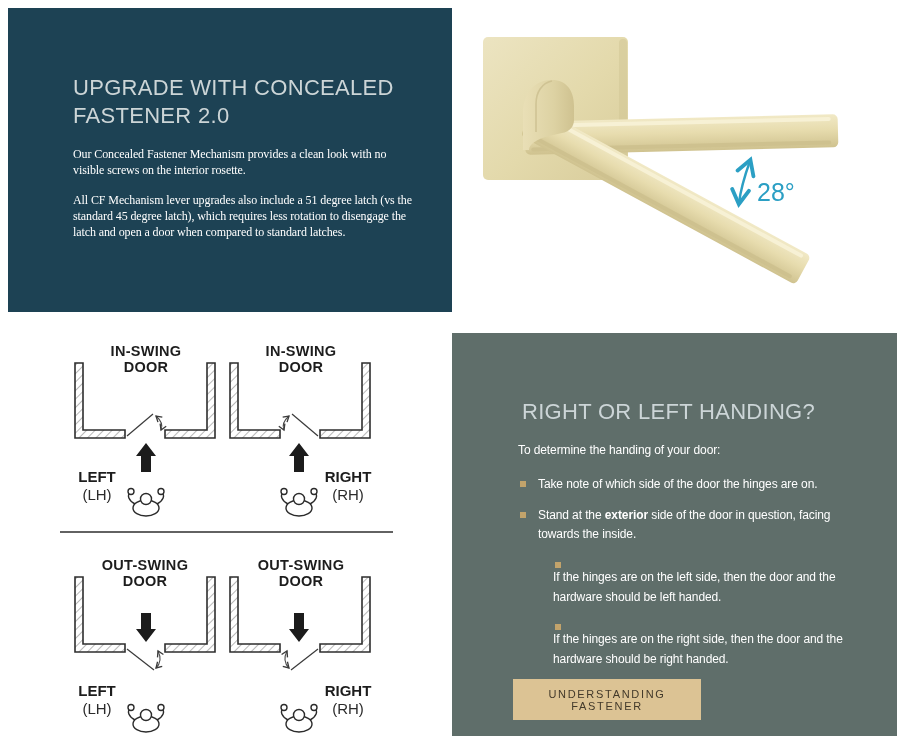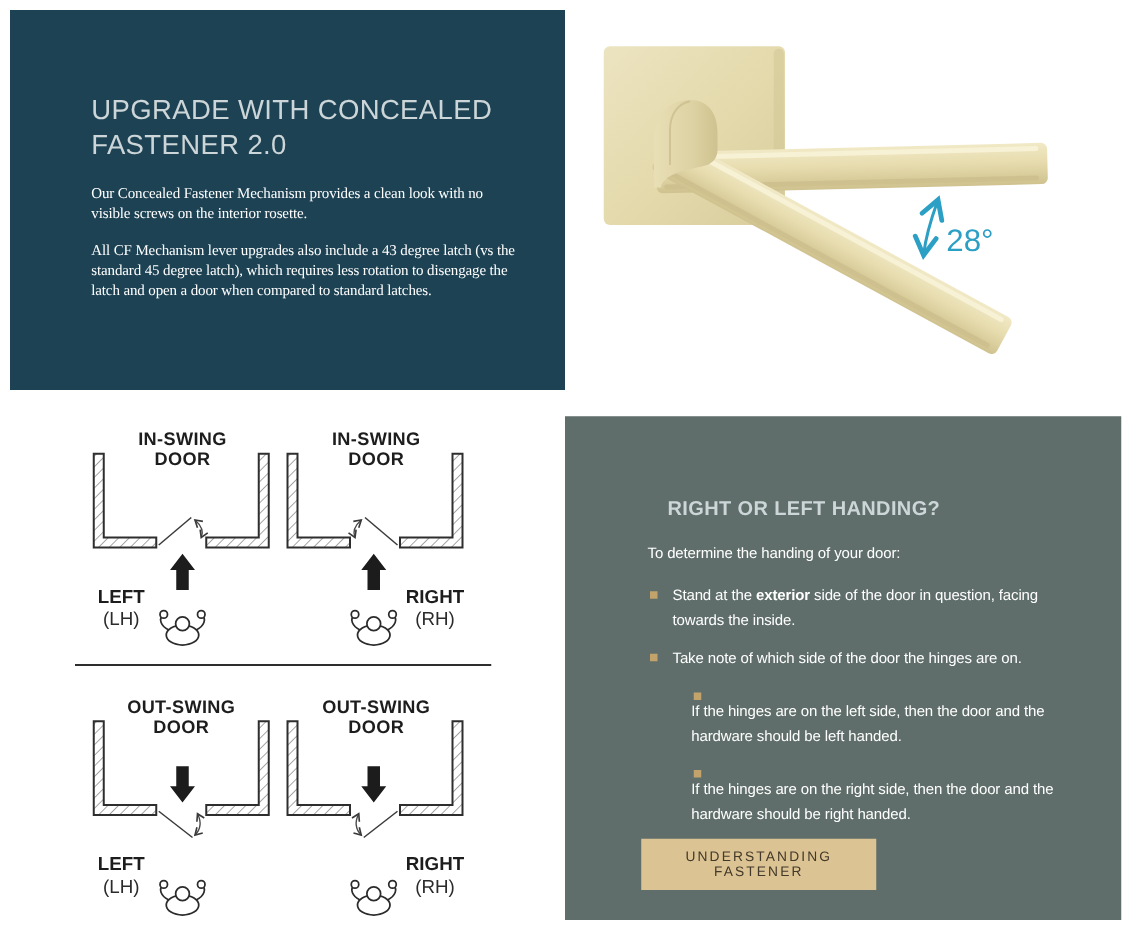--- a/index.html
+++ b/index.html
@@ -76,7 +76,7 @@
   <section class="upgrade-panel">
     <h1 class="panel-title">UPGRADE WITH CONCEALED FASTENER 2.0</h1>
     <p>Our Concealed Fastener Mechanism provides a clean look with no visible screws on the interior rosette.</p>
-    <p>All CF Mechanism lever upgrades also include a 43 degree latch (vs the standard 45 degree latch), which requires less rotation to disengage the latch and open a door when compared to standard latches.</p>
+    <p>All CF Mechanism lever upgrades also include a 51 degree latch (vs the standard 45 degree latch), which requires less rotation to disengage the latch and open a door when compared to standard latches.</p>
   </section>
 
   <figure class="lever-figure">

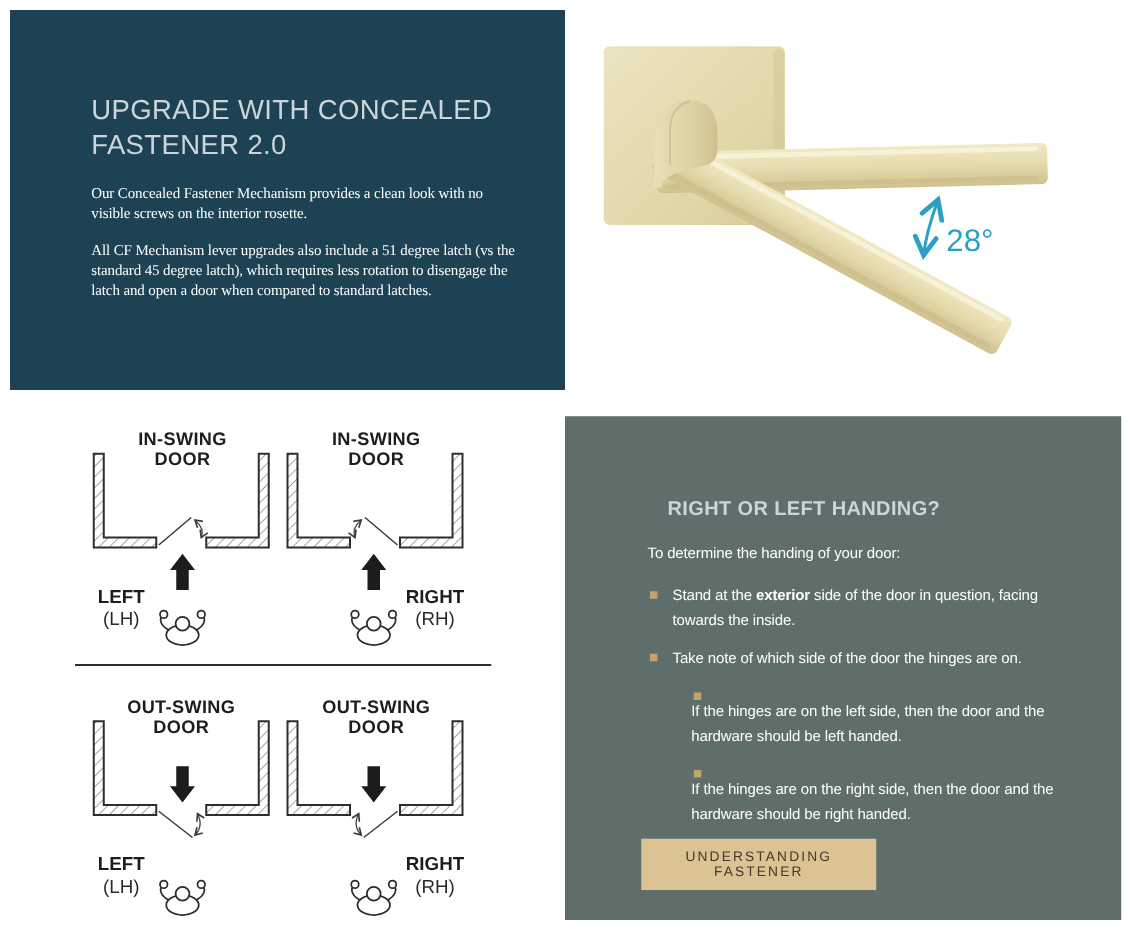--- a/index.html
+++ b/index.html
@@ -48,7 +48,7 @@
     padding:66px 42px 0 66px; color:var(--body-text-color,#ffffff);
   }
   .handing-title {
-    margin:0 0 16px 16px; font-size:16px; font-weight:700; white-space:nowrap;
+    margin:0 0 16px 4px; font-size:22px; font-weight:400; white-space:nowrap;
     color:var(--panel-heading-color,#ccd5d7); letter-spacing:0.3px;
   }
   .handing-panel .txt { font-size:12px; line-height:1.65; letter-spacing:-0.1px; }

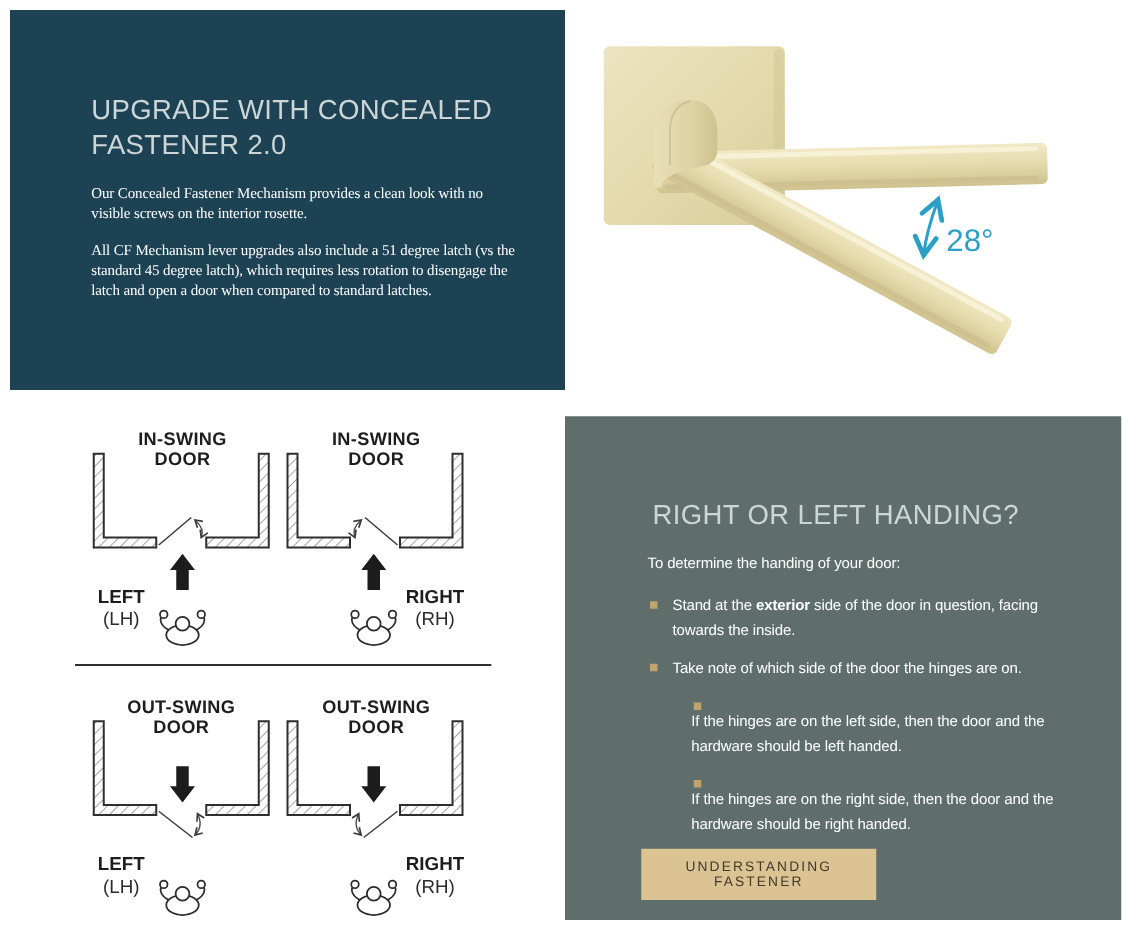--- a/index.html
+++ b/index.html
@@ -205,12 +205,12 @@
 
     <div class="bullet-row">
       <span class="bullet-sq"></span>
-      <span class="txt"><span>Stand at the </span><b>exterior</b><span> side of the door in question, facing towards the inside.</span></span>
+      <span class="txt">Take note of which side of the door the hinges are on.</span>
     </div>
 
     <div class="bullet-row">
       <span class="bullet-sq"></span>
-      <span class="txt">Take note of which side of the door the hinges are on.</span>
+      <span class="txt"><span>Stand at the </span><b>exterior</b><span> side of the door in question, facing towards the inside.</span></span>
     </div>
 
     <div class="sub-list">

